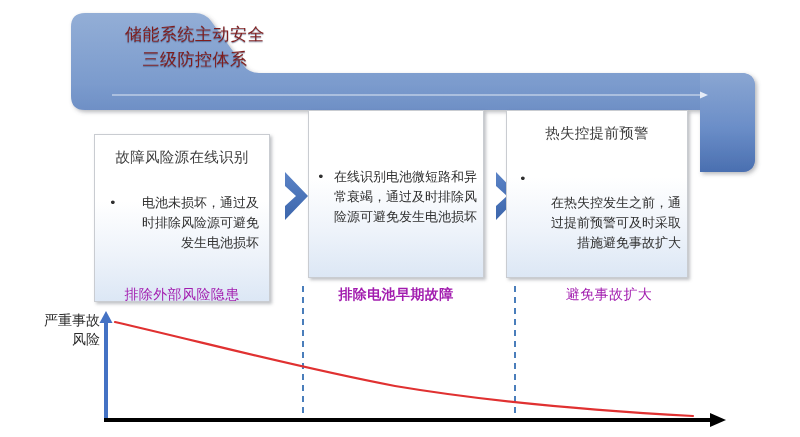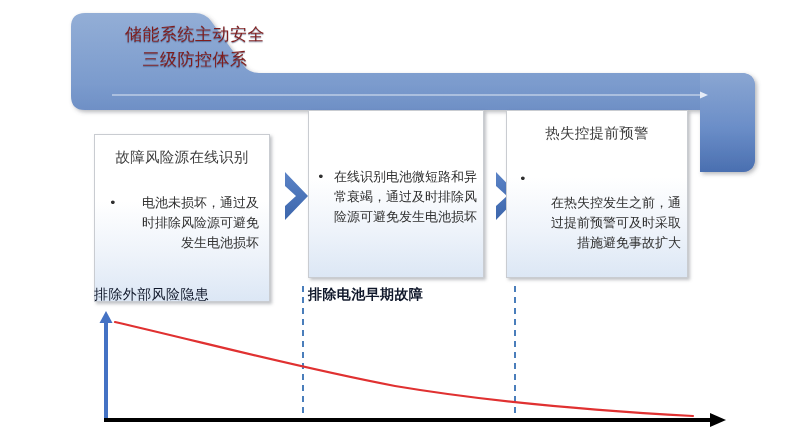--- a/index.html
+++ b/index.html
@@ -102,7 +102,8 @@
   
   .phase-caption {
     position: absolute;
-    color: #0f172a;
+    text-align: center;
+    color: #a21caf;
     font-size: 14px;
     letter-spacing: 0.4px;
     white-space: nowrap;

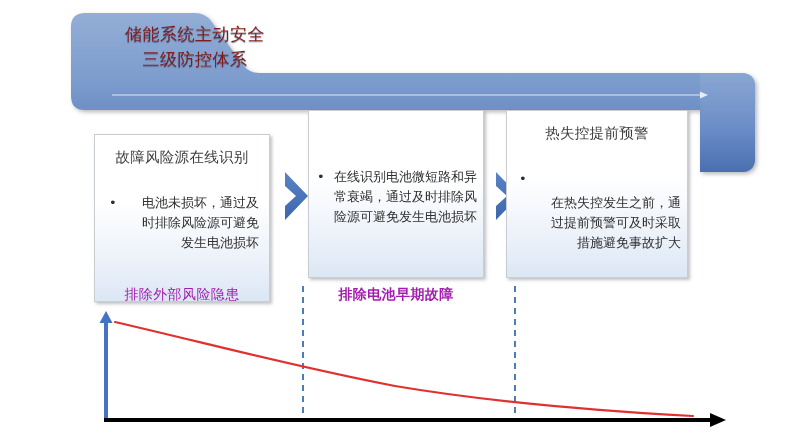--- a/index.html
+++ b/index.html
@@ -224,6 +224,7 @@
 
   <div class="phase-caption" style="left:94px; top:286px; width:176px;">排除外部风险隐患</div>
   <div class="phase-caption" style="left:308px; top:286px; width:176px;font-weight:bold;">排除电池早期故障</div>
+  <div class="phase-caption" style="left:518px; top:286px; width:182px;">避免事故扩大</div>
 
 
 </div>

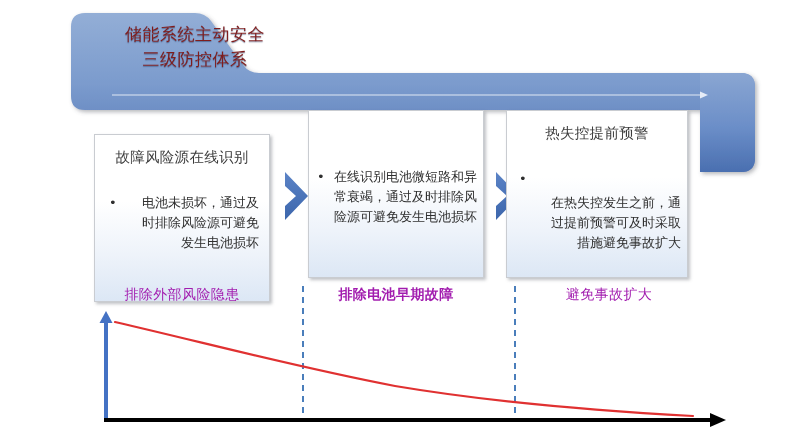--- a/index.html
+++ b/index.html
@@ -226,6 +226,8 @@
   <div class="phase-caption" style="left:308px; top:286px; width:176px;font-weight:bold;">排除电池早期故障</div>
   <div class="phase-caption" style="left:518px; top:286px; width:182px;">避免事故扩大</div>
 
+  <div class="y-axis-label">严重事故
+风险</div>
 
 </div>
 

